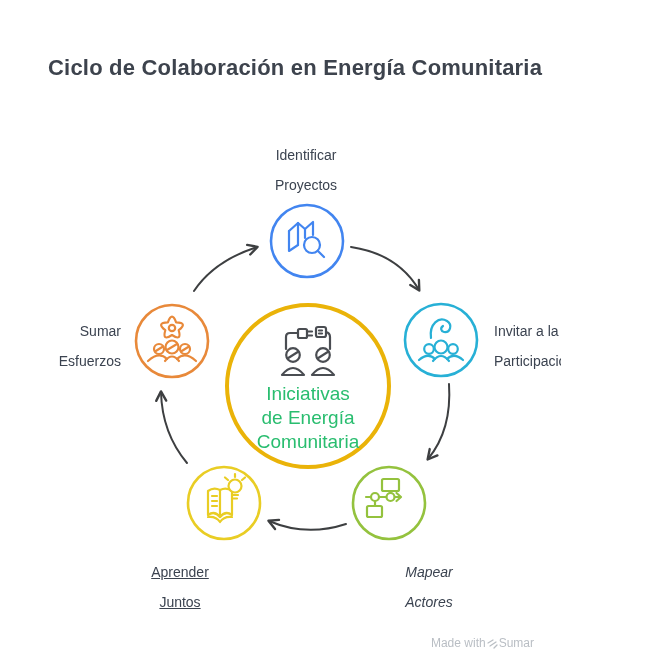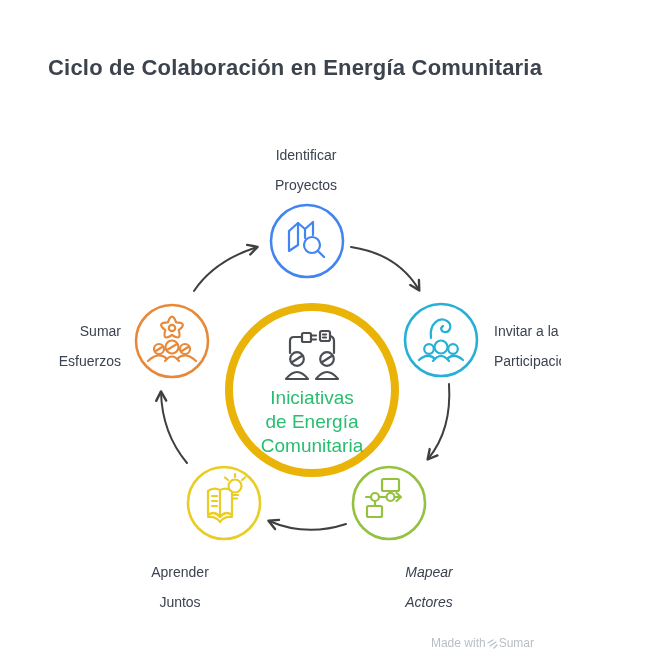--- a/index.html
+++ b/index.html
@@ -29,7 +29,7 @@
   #arrow-layer{position:absolute;left:0;top:0;pointer-events:none;}
   .center-circle{
     position:absolute;left:225px;top:303px;width:158px;height:158px;
-    border:8px solid #eab308;border-radius:50%;background:#ffffff;
+    border:4px solid #eab308;border-radius:50%;background:#ffffff;
     display:flex;flex-direction:column;align-items:center;
   }
   .center-icon{margin-top:13px;}

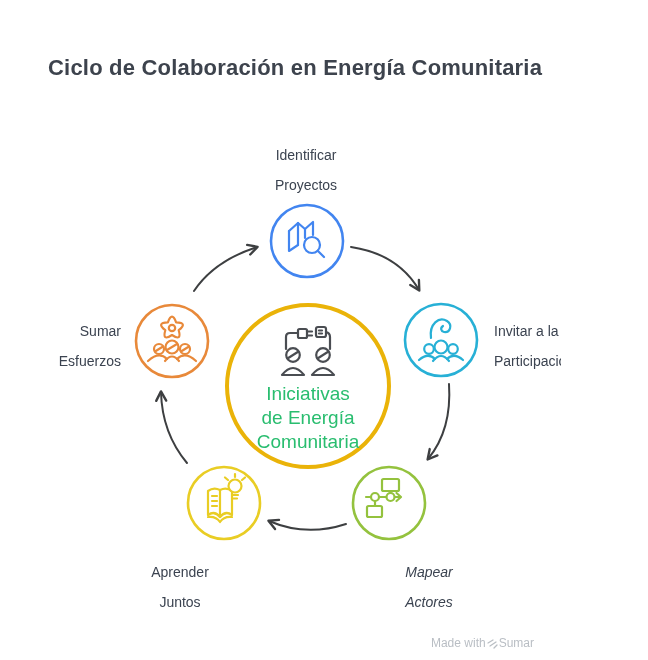--- a/index.html
+++ b/index.html
@@ -18,7 +18,7 @@
   .lbl-top{left:206px;top:140px;width:200px;text-align:center;}
   .lbl-right{left:494px;top:316px;width:160px;text-align:left;}
   .lbl-br{left:349px;top:557px;width:160px;text-align:center;font-style:italic;}
-  .lbl-bl{left:100px;top:557px;width:160px;text-align:center;}
+  .lbl-bl{left:100px;top:557px;width:160px;text-align:center;text-decoration:underline;}
   .lbl-left{left:0px;top:316px;width:121px;text-align:right;}
   svg.node{position:absolute;overflow:visible;}
   .n-top{left:269px;top:203px;}

